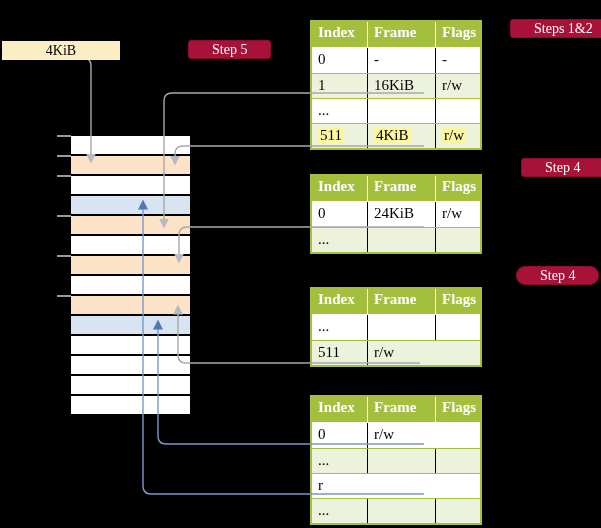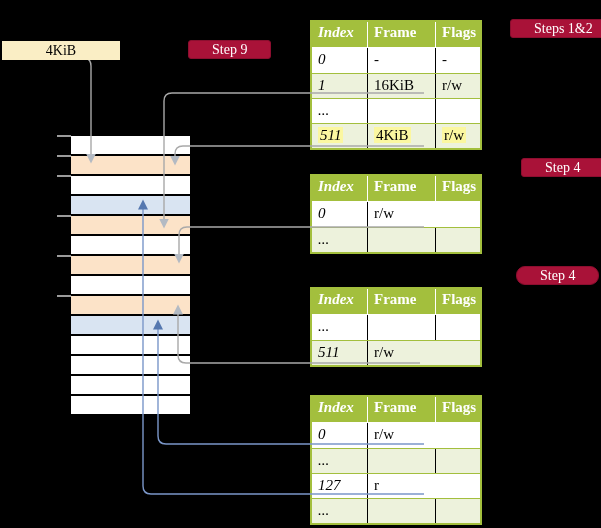--- a/index.html
+++ b/index.html
@@ -44,7 +44,7 @@
     border-right:1px solid #000; overflow:hidden;
   }
   .tcell:last-child { border-right:none; }
-  .c0 { width:56px;font-style:italic; } .c1 { width:68px; } .c2 { flex:1; }
+  .c0 { width:56px; } .c1 { width:68px; } .c2 { flex:1; }
   .trow.header .tcell {
     color:#fff; font-weight:bold; border-right:1px solid #fff;
     border-bottom:1px solid #fff; padding-top:2px;

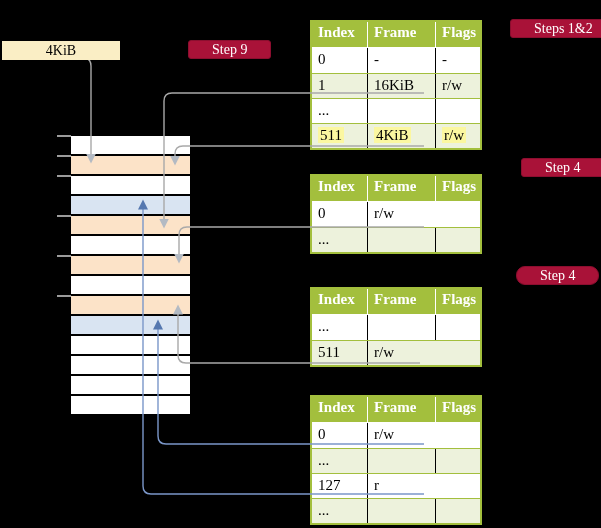--- a/index.html
+++ b/index.html
@@ -64,7 +64,7 @@
 
   <div class="kib-box">4KiB</div>
 
-  <div class="badge" id="b-step0">Step 9</div>
+  <div class="badge" id="b-step0">Step 5</div>
   <div class="badge" id="b-steps12">Steps 1&amp;2</div>
   <div class="badge" id="b-step3">Step 4</div>
   <div class="badge" id="b-step4">Step 4</div>

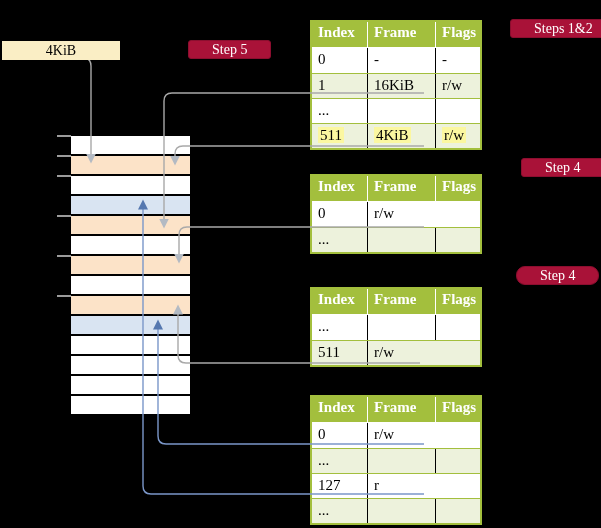--- a/index.html
+++ b/index.html
@@ -121,6 +121,7 @@
       </div>
       <div class="trow">
         <div class="tcell c0">0</div>
+        <div class="tcell c1">24KiB</div>
         <div class="tcell c2">r/w</div>
       </div>
       <div class="trow shade">

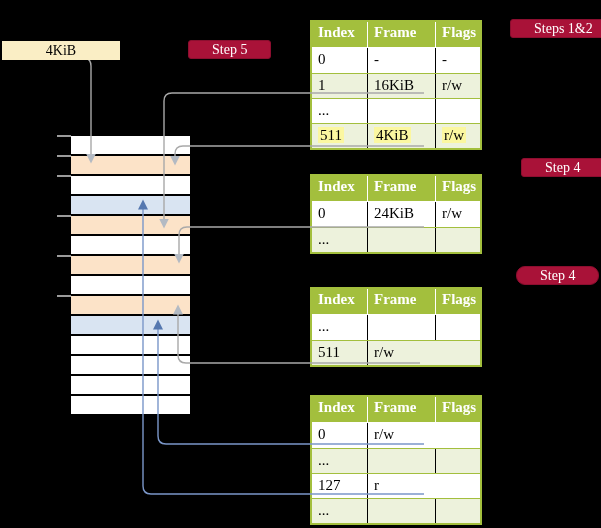--- a/index.html
+++ b/index.html
@@ -162,7 +162,6 @@
         <div class="tcell c2"></div>
       </div>
       <div class="trow">
-        <div class="tcell c0">127</div>
         <div class="tcell c2">r</div>
       </div>
       <div class="trow shade">

